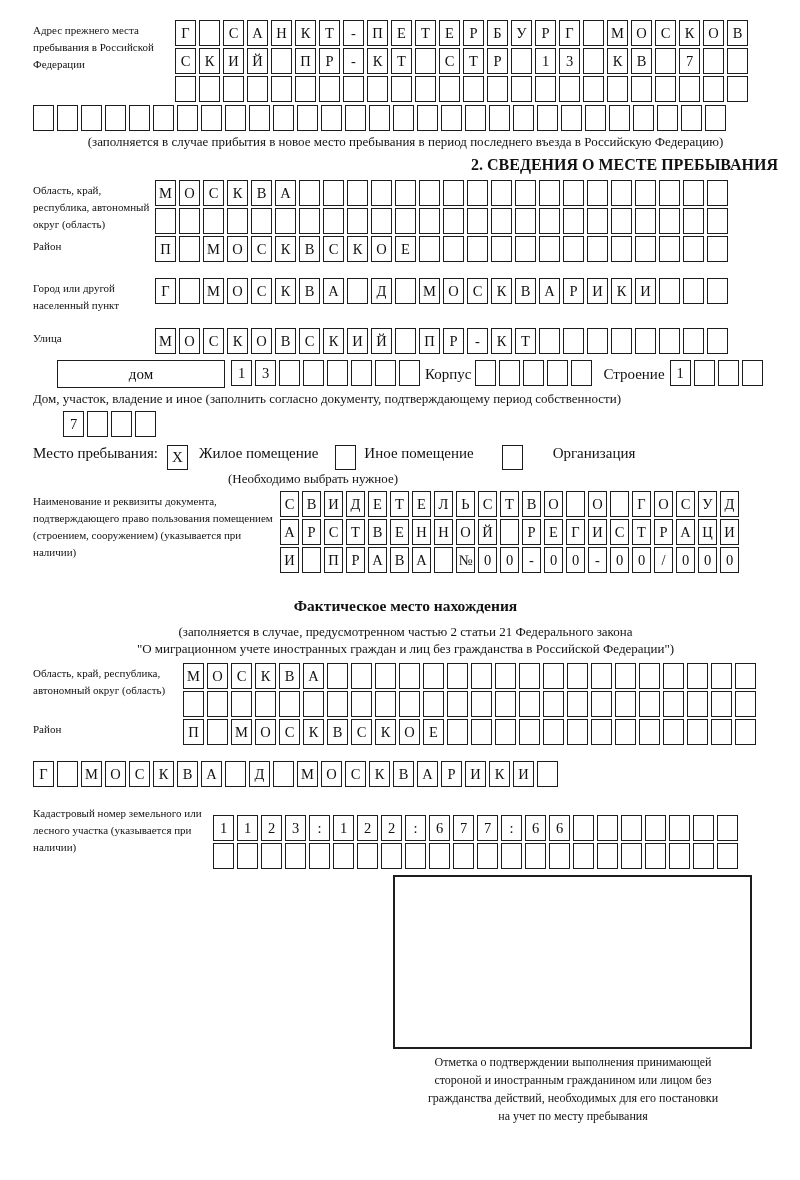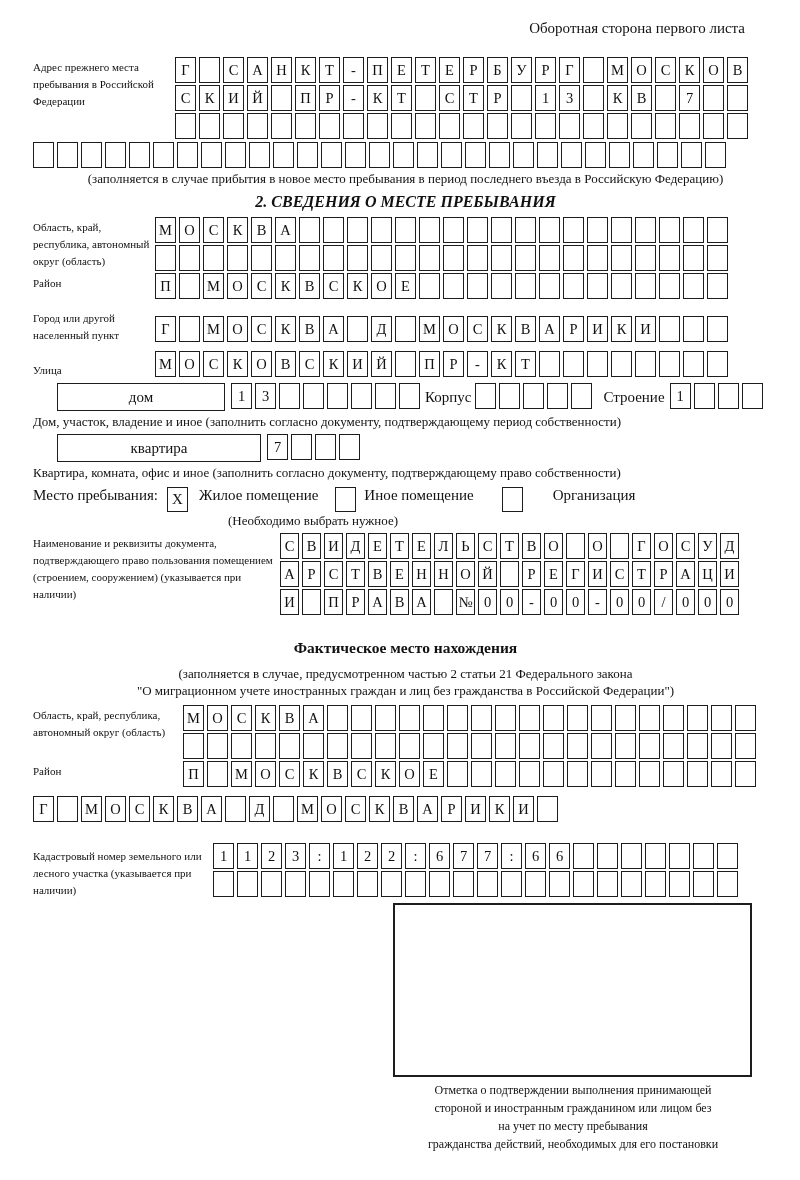--- a/index.html
+++ b/index.html
@@ -65,7 +65,6 @@
 
 <div class="page">
 
-  <div class="hdr-note">Оборотная сторона первого листа</div>
 
   <div class="frow">
     <div class="flabel w142">Адрес прежнего места пребывания в Российской Федерации</div>

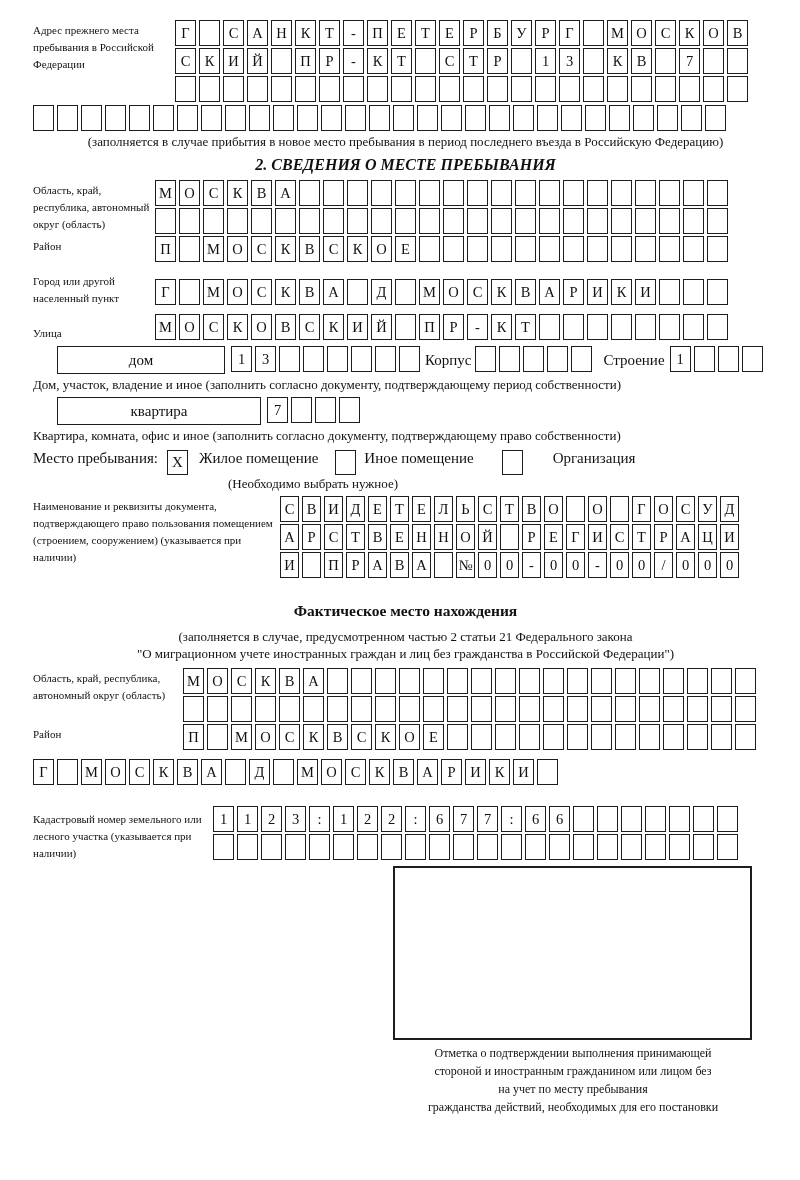--- a/index.html
+++ b/index.html
@@ -35,7 +35,7 @@
   .note{font-size:13px;line-height:17px;}
   .center{text-align:center;}
   .w-full{width:745px;}
-  .h2{width:745px;text-align:center;font-weight:bold;font-size:16px;margin:6px 0 6px 0;font-style:italic;}
+  .h2{width:745px;text-align:right;font-weight:bold;font-size:16px;margin:6px 0 6px 0;}
   .h3{width:745px;text-align:center;font-weight:bold;font-size:15.5px;margin:22px 0 8px 0;}
   .houserow{display:flex;align-items:flex-end;margin-top:4px;padding-left:24px;}
   .wbox{

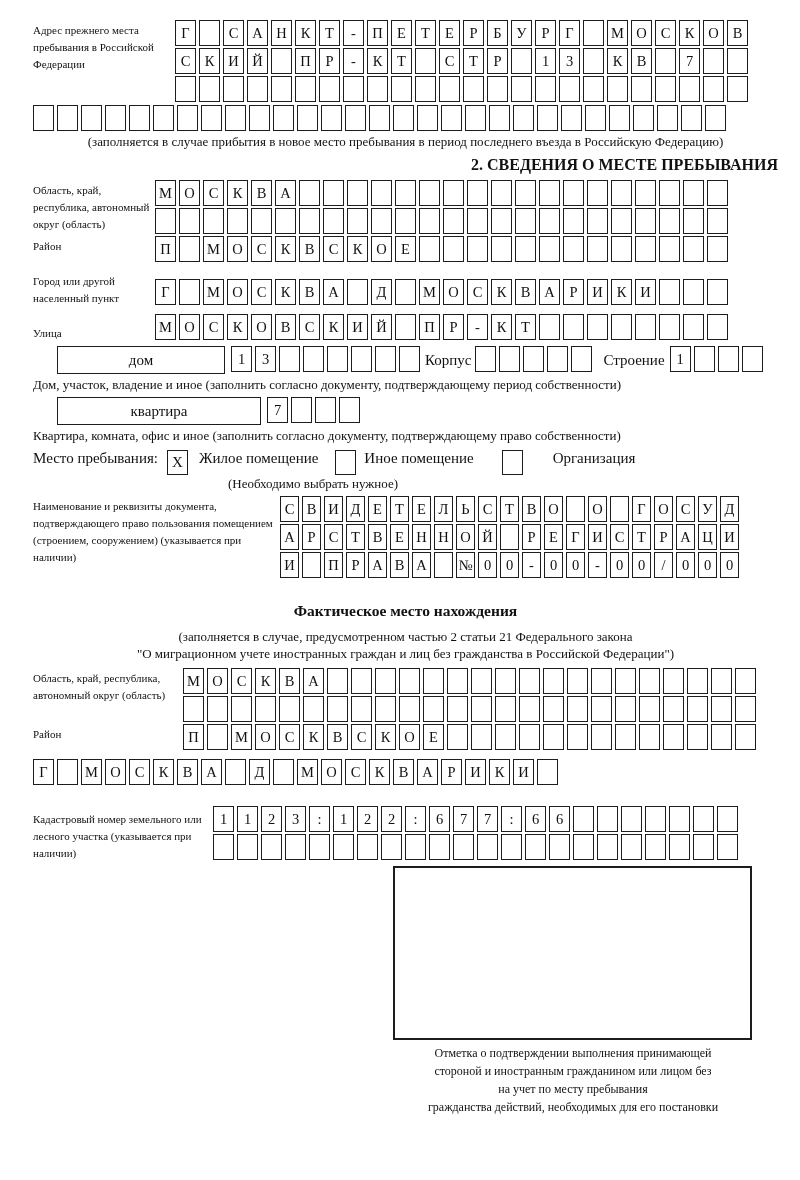--- a/index.html
+++ b/index.html
@@ -56,7 +56,7 @@
     margin-left:360px;margin-top:4px;background:#fff;
   }
   .stamp-caption{width:390px;margin-left:345px;margin-top:4px;text-align:center;font-size:12px;line-height:18px;}
-  .mt2{margin-top:7px;align-items:flex-end;} .mt4{margin-top:4px;}
+  .mt2{margin-top:14px;} .mt4{margin-top:4px;}
   .notes-block{margin:2px 0 4px 0;}
   .cells-offset{margin-top:12px;}
 </style>

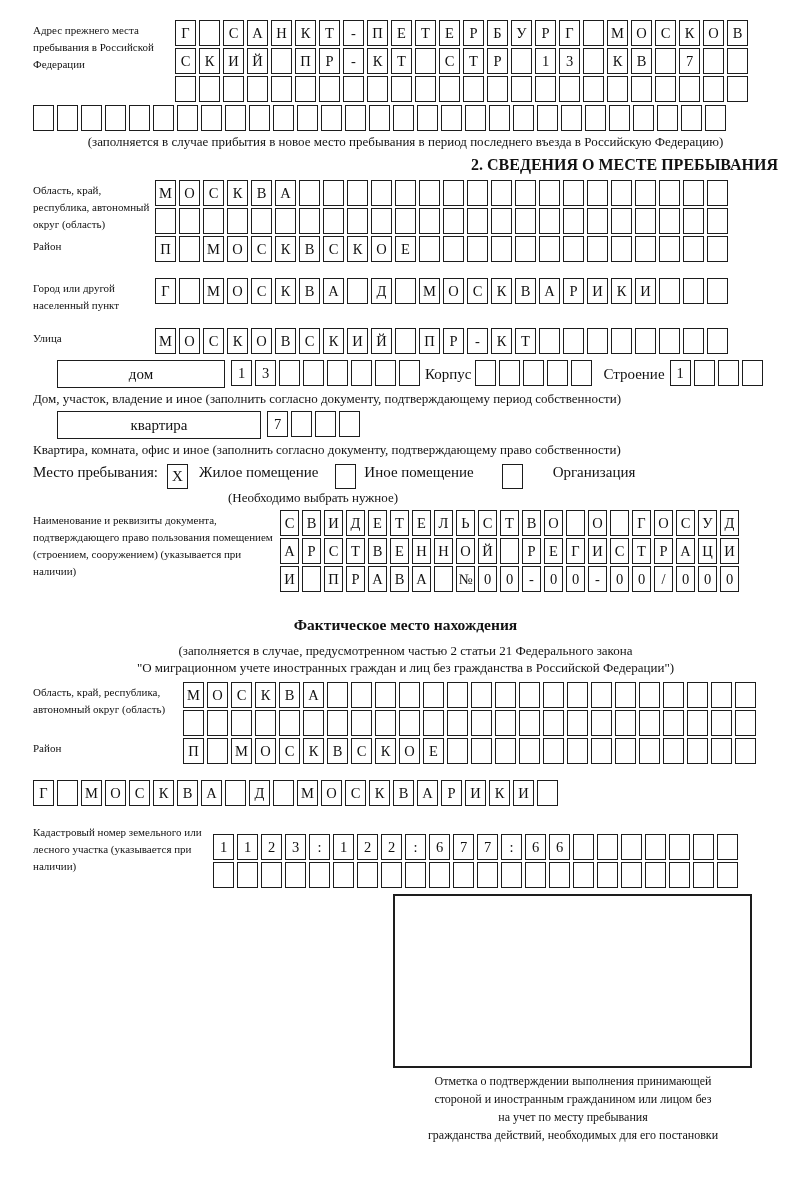--- a/index.html
+++ b/index.html
@@ -363,7 +363,6 @@
   <div class="note notes-block">Дом, участок, владение и иное (заполнить согласно документу, подтверждающему период собственности)</div>
 
   <div class="houserow">
-    <div class="wbox wb204">квартира</div>
     <div class="cellrow" style="margin-left:6px;">
         <div class="cl">7</div>
         <div class="cl"></div>

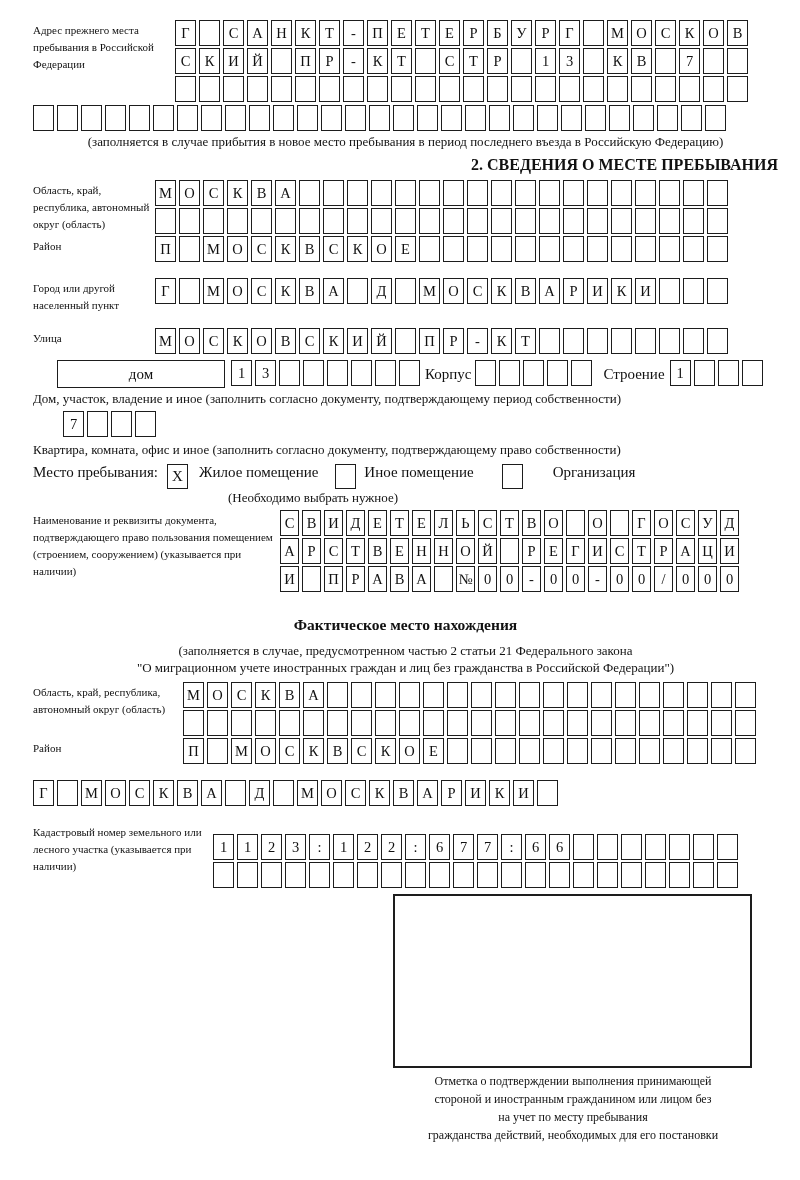--- a/index.html
+++ b/index.html
@@ -370,7 +370,6 @@
         <div class="cl"></div>
       </div>
   </div>
-  <div class="note notes-block">Квартира, комната, офис и иное (заполнить согласно документу, подтверждающему право собственности)</div>
 
   <div class="stayrow">
     <span>Место пребывания:</span>

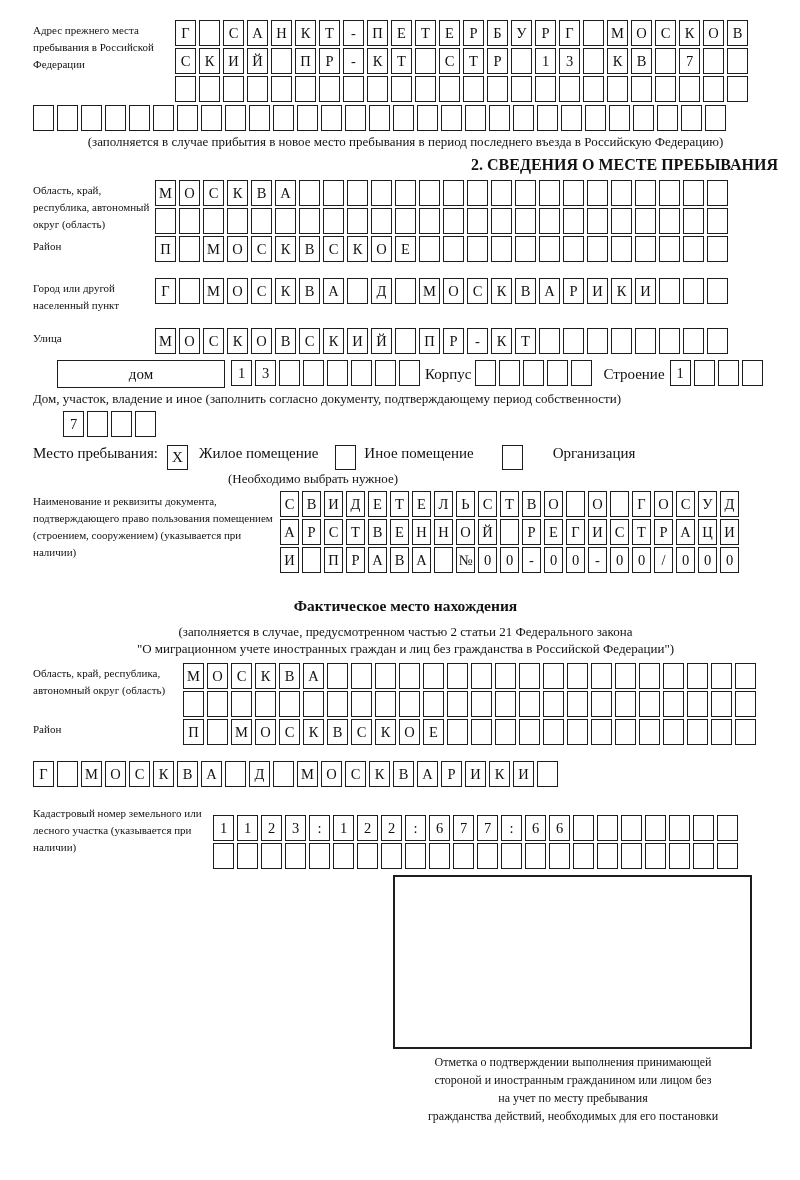--- a/index.html
+++ b/index.html
@@ -634,8 +634,8 @@
   <div class="stamp-caption">
     <div>Отметка о подтверждении выполнения принимающей</div>
     <div>стороной и иностранным гражданином или лицом без</div>
+    <div>гражданства действий, необходимых для его постановки</div>
     <div>на учет по месту пребывания</div>
-    <div>гражданства действий, необходимых для его постановки</div>
   </div>
 
 </div>

